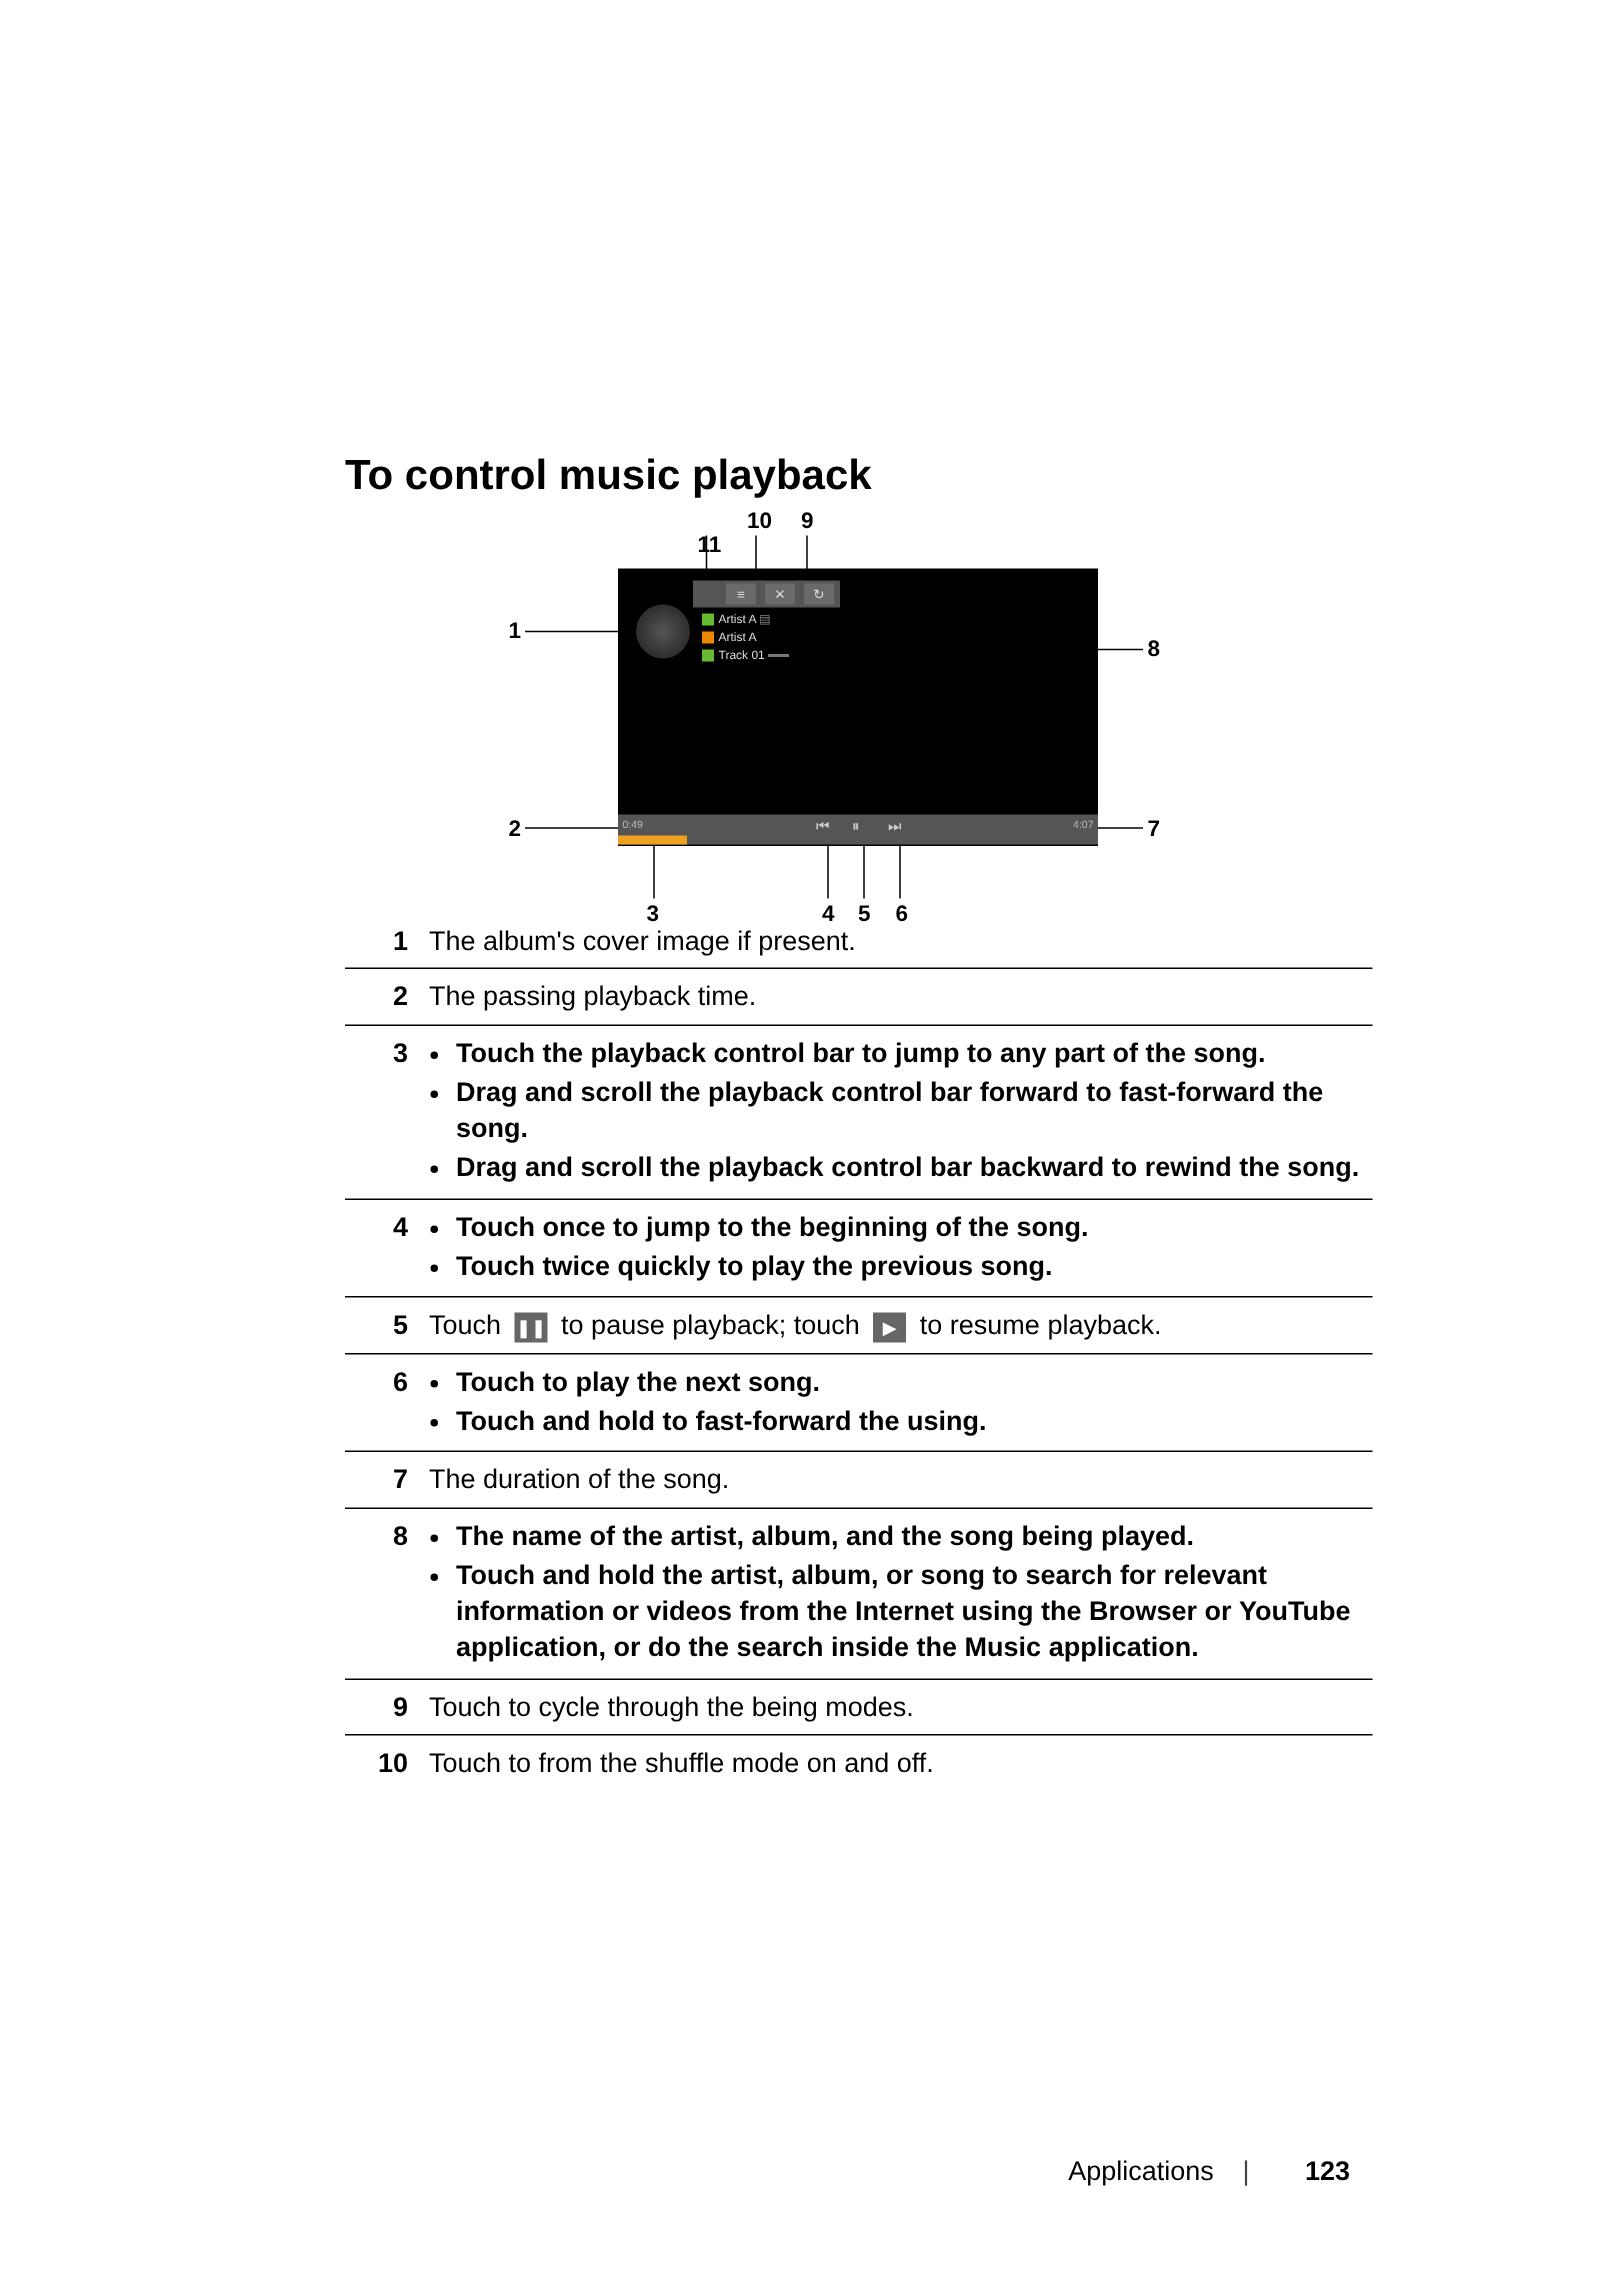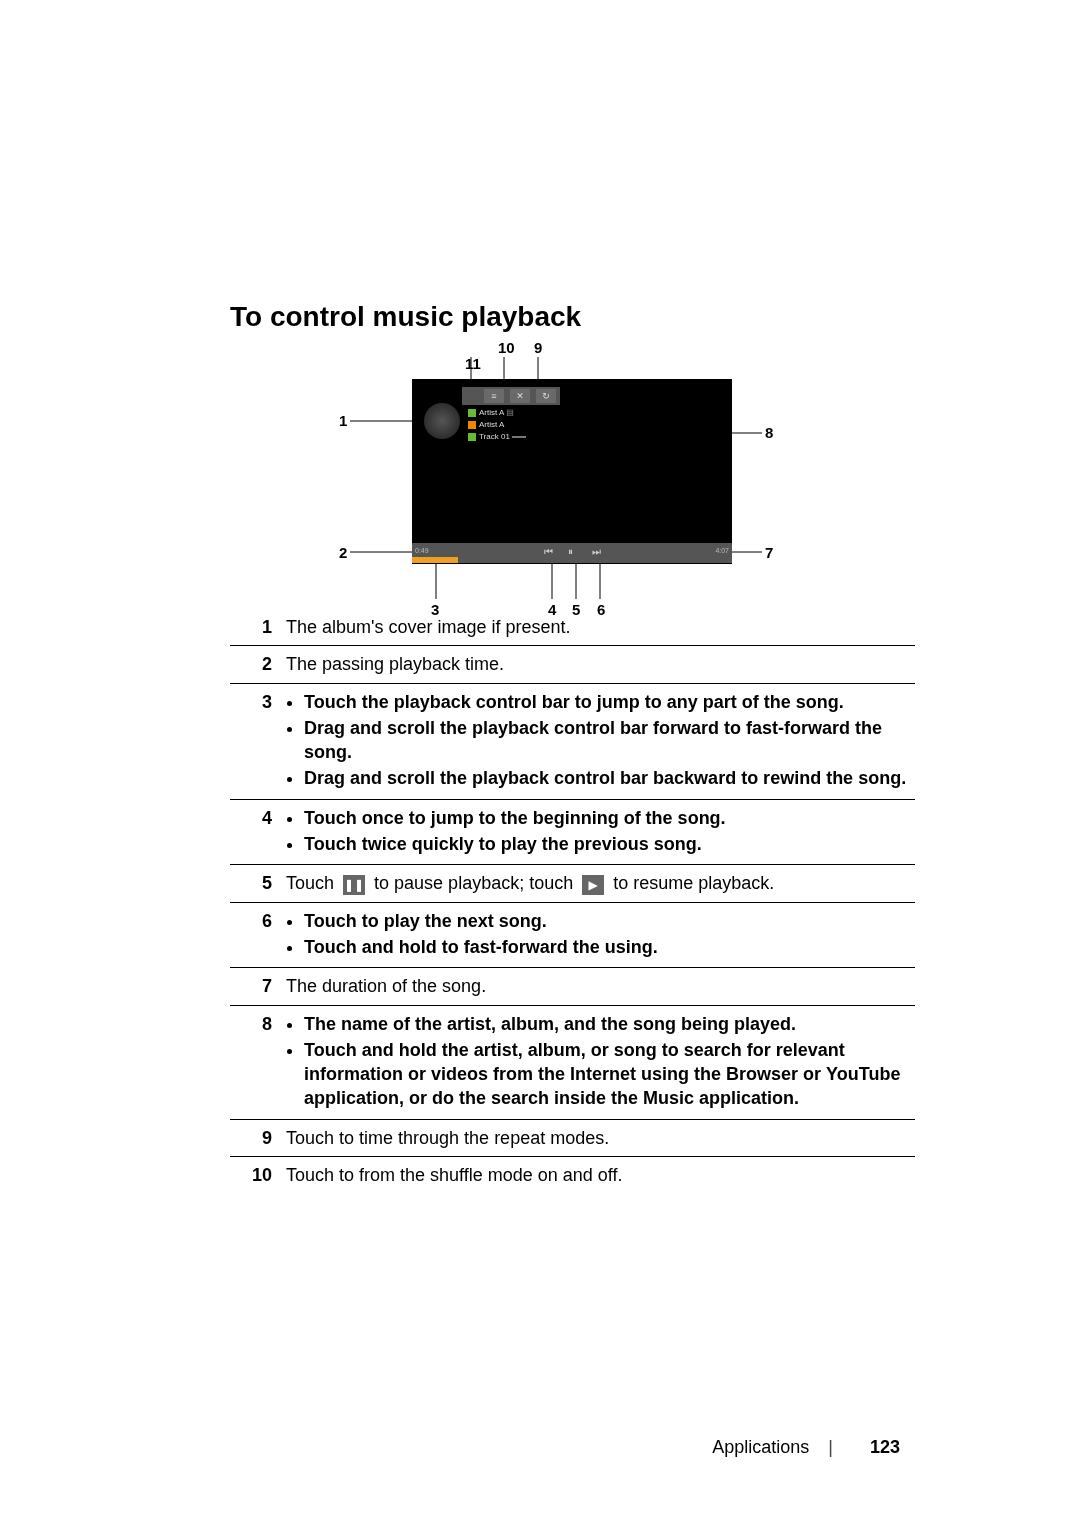--- a/index.html
+++ b/index.html
@@ -155,7 +155,7 @@
         </tr>
     <tr>
           <td class="num">9</td>
-          <td>Touch to time through the repeat modes.</td>
+          <td>Touch to cycle through the being modes.</td>
         </tr>
     <tr>
           <td class="num">10</td>

